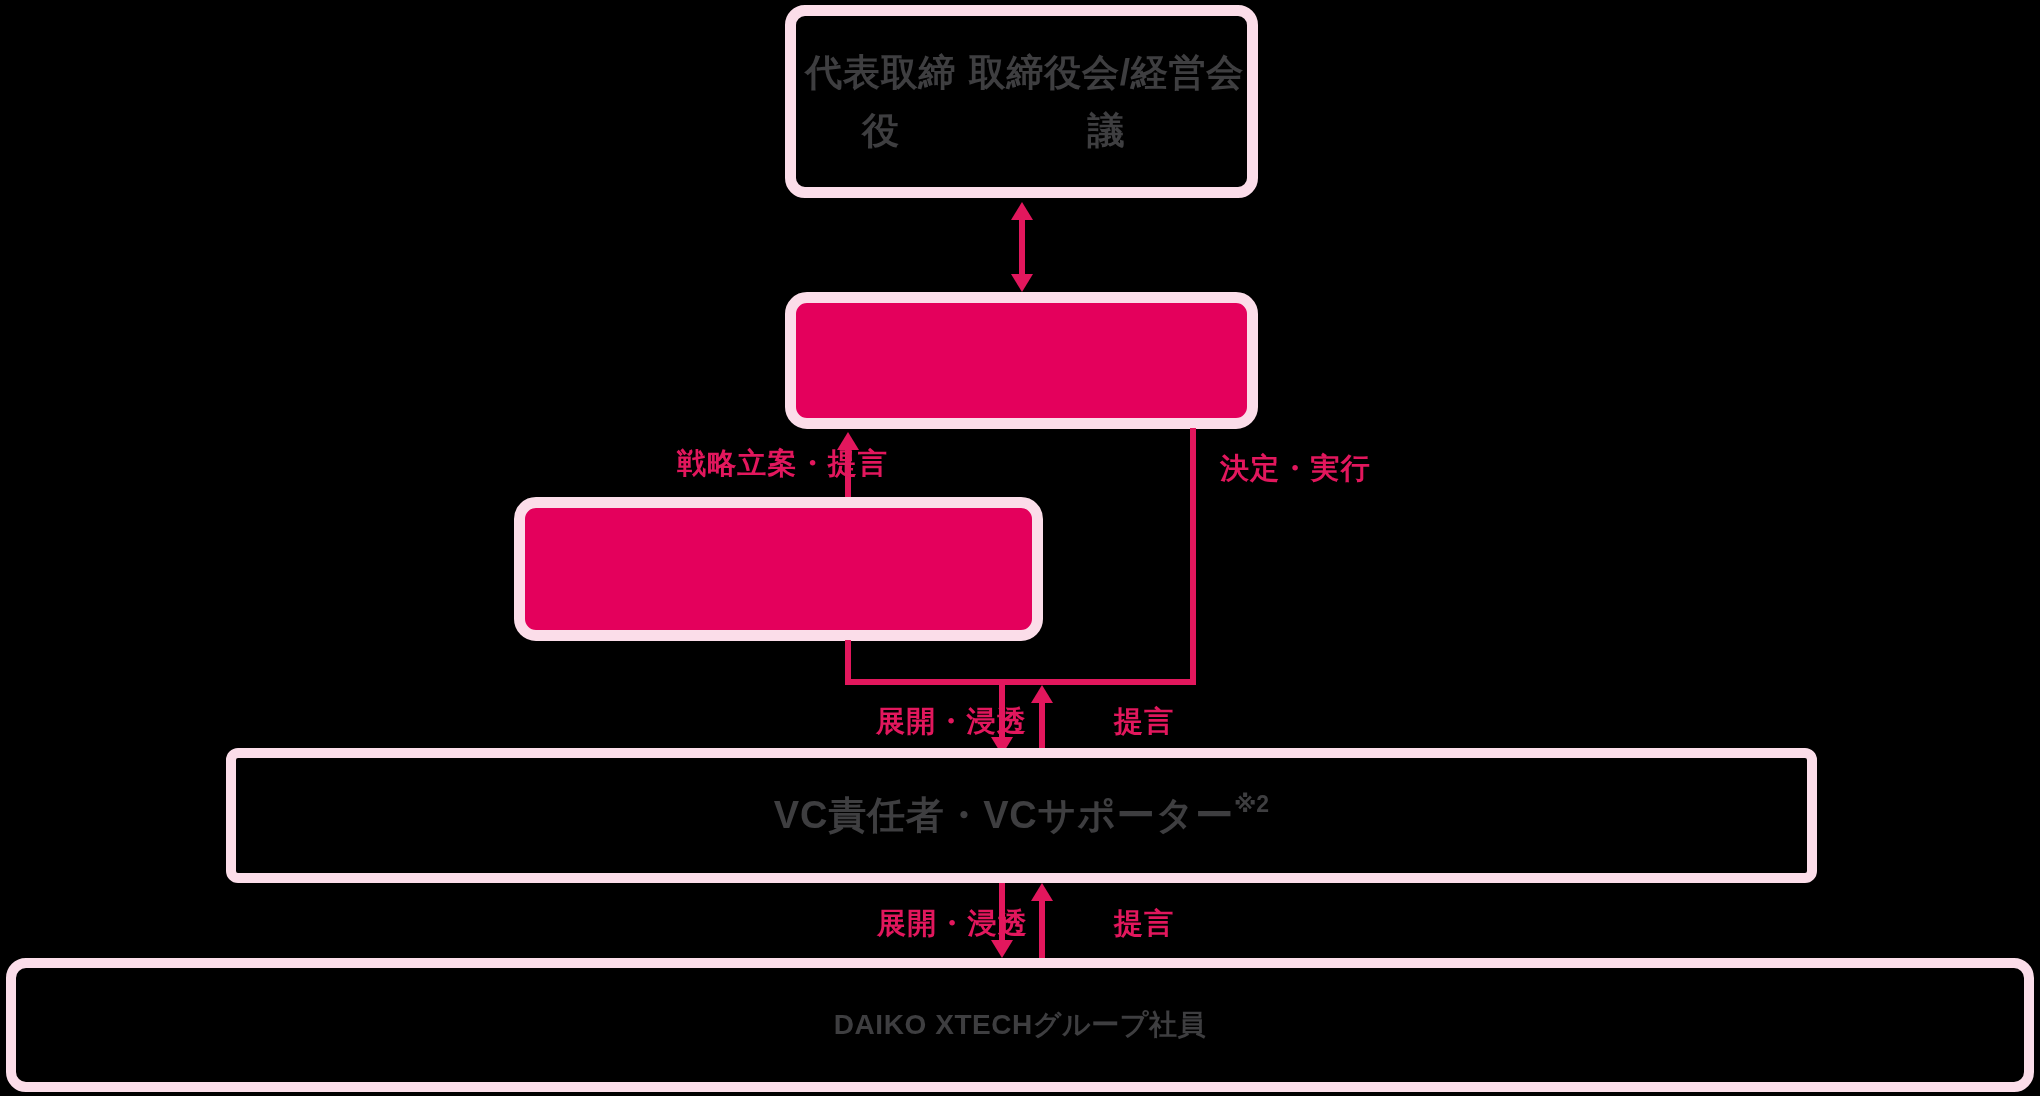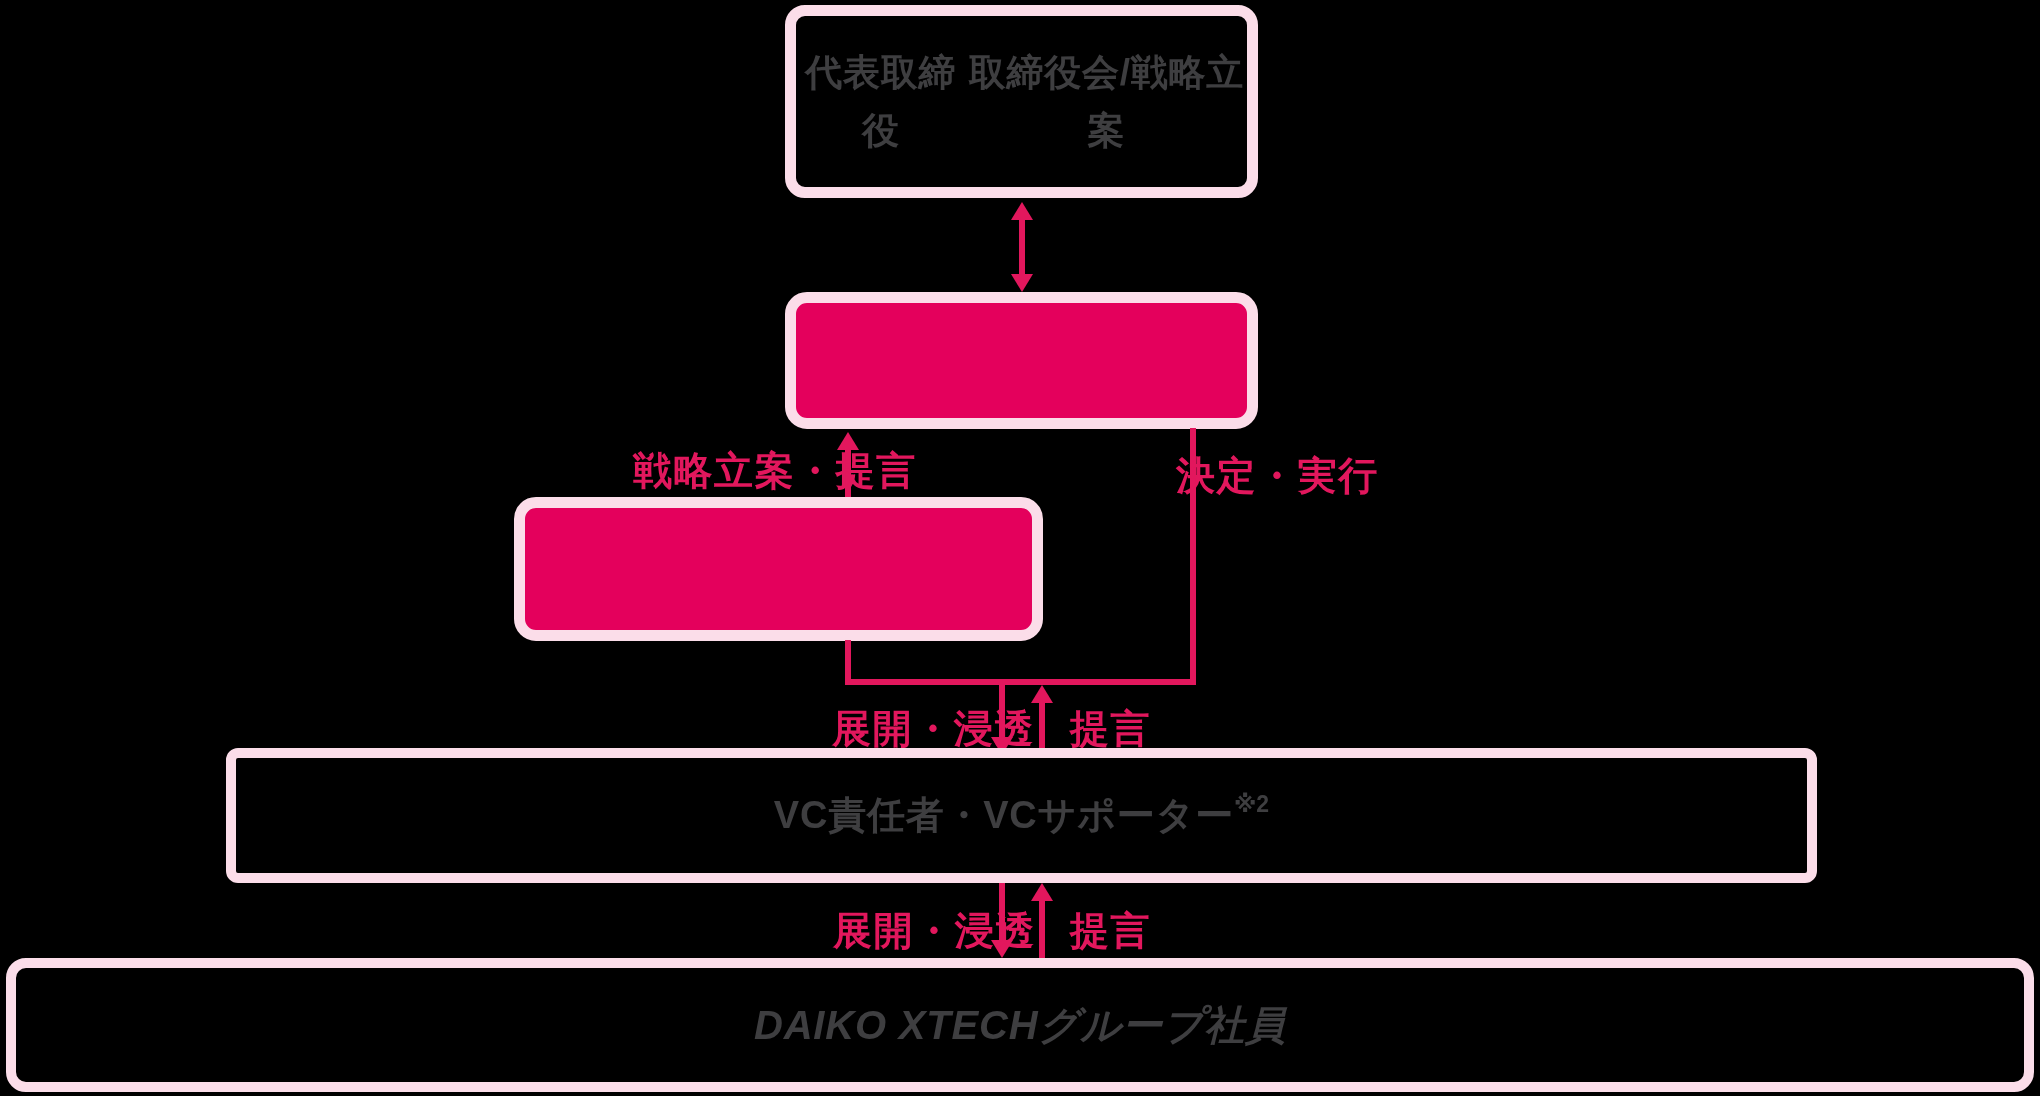--- a/index.html
+++ b/index.html
@@ -61,7 +61,7 @@
 
   <div class="obox outline box-top">
     <div class="box-text">代表取締役</div>
-    <div class="box-text">取締役会/戦略立案</div>
+    <div class="box-text">取締役会/経営会議</div>
   </div>
 
   <div class="head-up" style="left:1011px;top:202px;"></div>

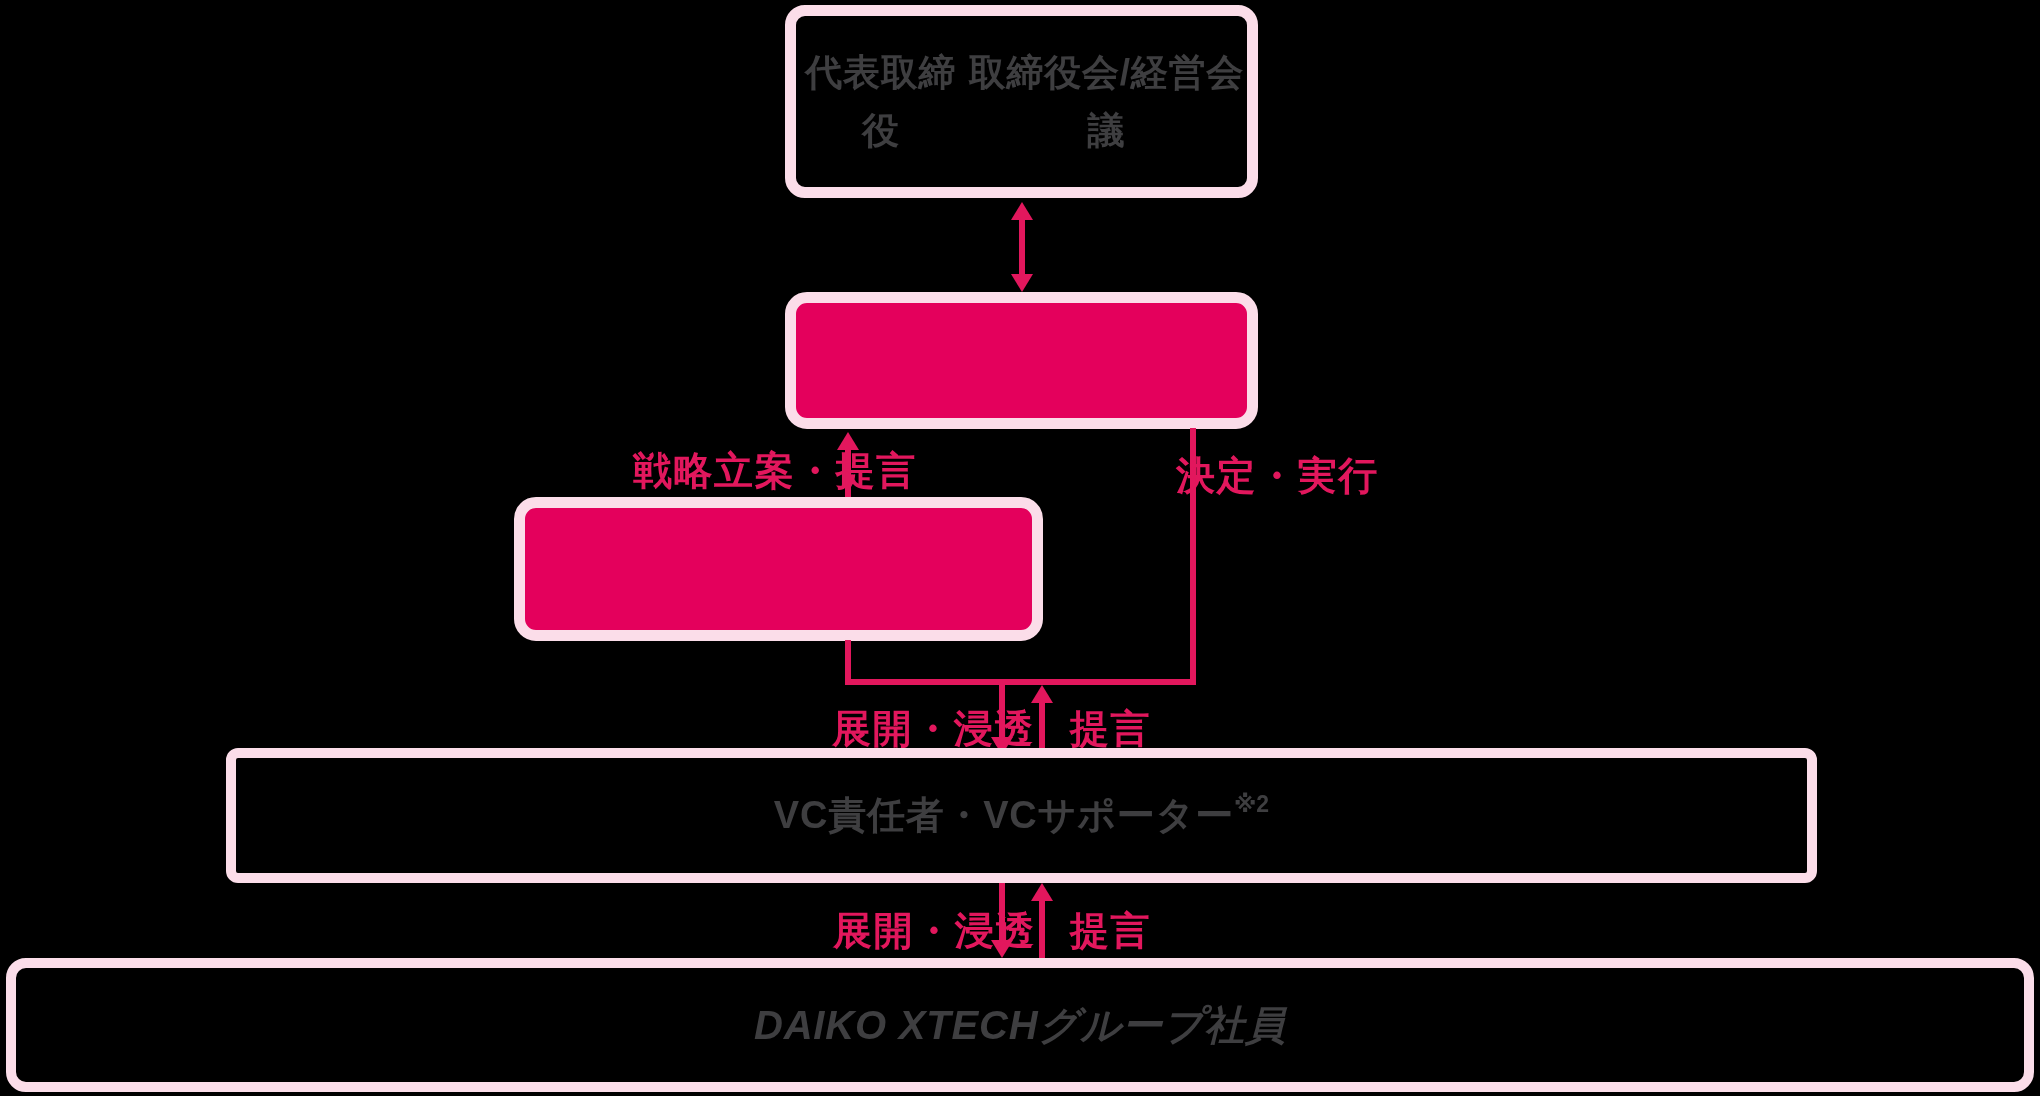--- a/index.html
+++ b/index.html
@@ -50,8 +50,8 @@
   
   .flabel{
     position:absolute;
-    color:#e2175d;font-size:39px;font-weight:700;
-    letter-spacing:0.04em;white-space:nowrap;
+    color:#e2175d;font-size:29px;font-weight:700;
+    letter-spacing:0.04em;white-space:nowrap;margin-left:44px;
   }
 </style>
 </head>

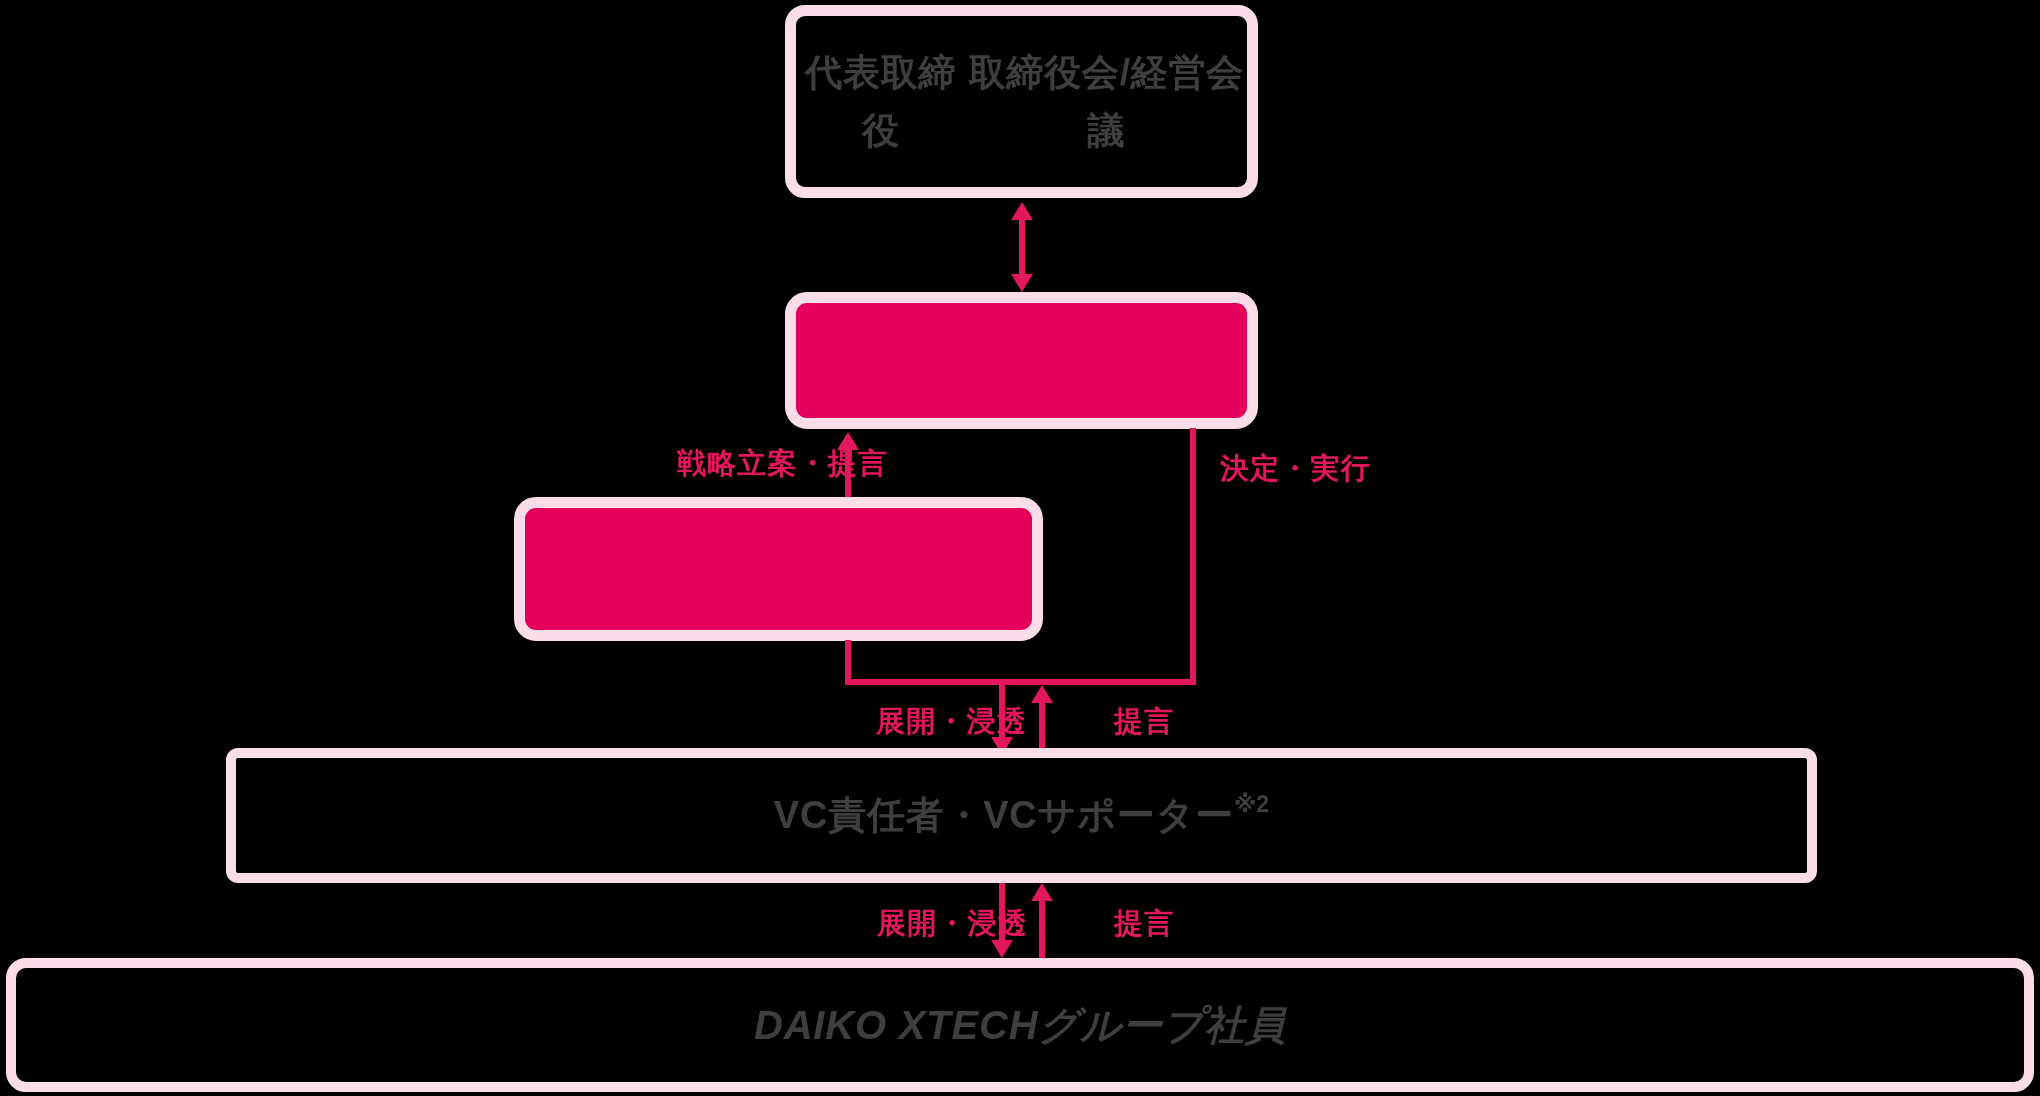--- a/index.html
+++ b/index.html
@@ -32,7 +32,7 @@
   }
   .box-top .box-text{font-size:37px;line-height:1.55;}
   .box-vc .box-text{font-size:38px;}
-  .box-emp .box-text{font-size:40px;font-style:italic;}
+  .box-emp .box-text{font-size:28px;}
   .sup-note{font-size:23px;font-weight:700;vertical-align:16px;letter-spacing:0;}
   
   .stem{position:absolute;width:6px;background:#e2175d;}

